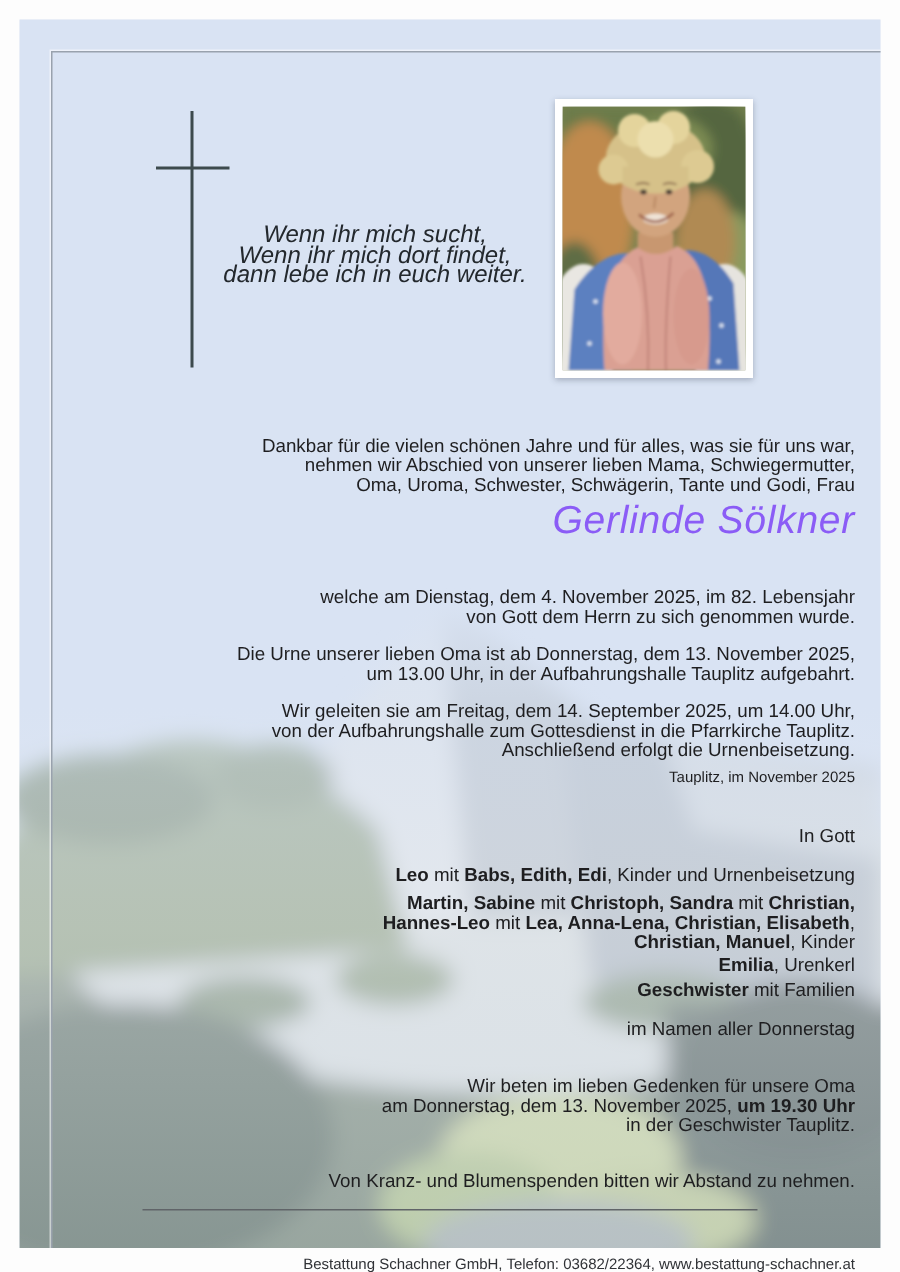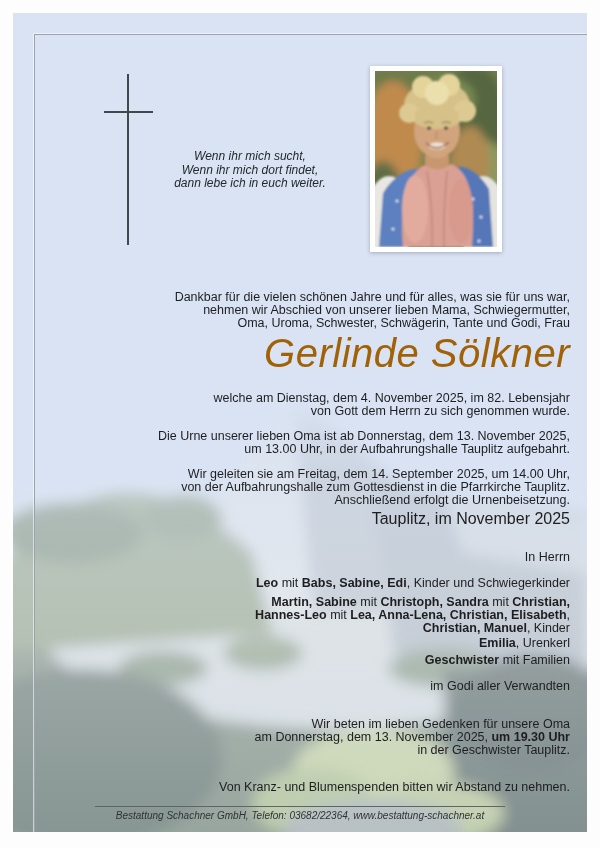--- a/index.html
+++ b/index.html
@@ -23,7 +23,7 @@
   .cross-h{position:absolute;left:104px;top:111px;width:49px;height:2px;background:#3d4a4d;}
   
   .poem{position:absolute;left:90px;top:150px;width:320px;text-align:center;
-        font-style:italic;font-size:12px;line-height:13.7px;color:#23282d;}
+        font-style:italic;font-size:16px;line-height:13.7px;color:#23282d;}
   
   .photo{position:absolute;left:370px;top:66px;width:122px;height:176px;background:#fff;
          padding:5px;box-shadow:0 1px 4px rgba(60,70,90,.35);}

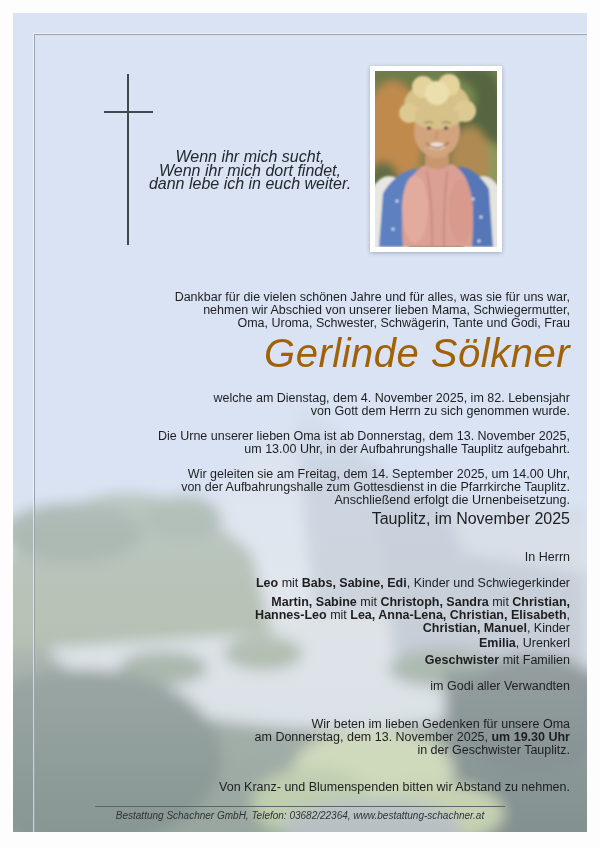--- a/index.html
+++ b/index.html
@@ -32,7 +32,7 @@
   .fs-body{font-size:12.5px;line-height:13.2px;}
   .fs-small{font-size:16px;line-height:12px;}
   .b{font-weight:bold;}
-  .name{font-size:40px;font-style:italic;letter-spacing:0.5px;color:#a16207;}
+  .name{font-size:26px;font-style:italic;letter-spacing:0.5px;color:#8b5cf6;}
   .footer-rule{position:absolute;left:95px;top:806px;width:410px;height:1px;background:#606468;}
   .footer-text{position:absolute;left:30px;top:810px;width:540px;text-align:center;
                font-size:10px;font-style:italic;color:#303236;line-height:11px;}

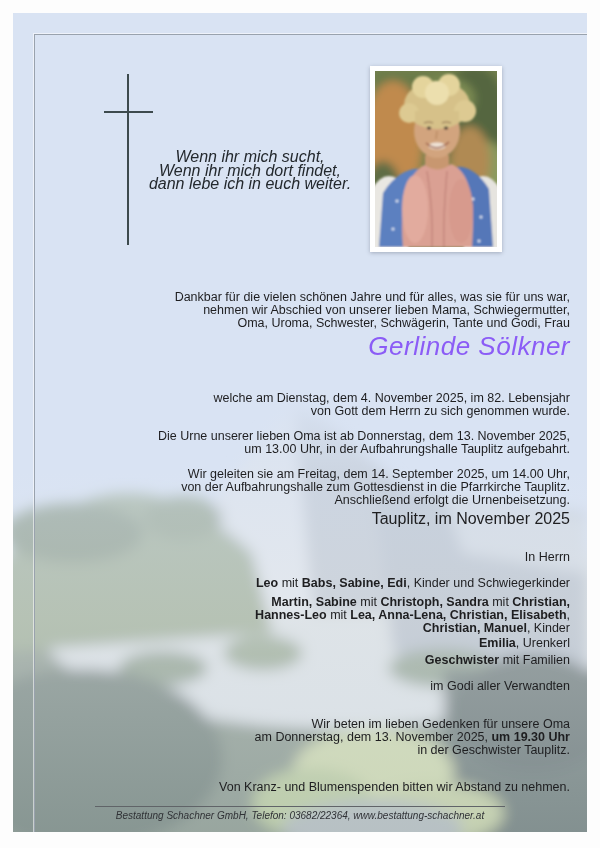--- a/index.html
+++ b/index.html
@@ -30,7 +30,7 @@
   
   .blk{position:absolute;left:30px;width:540px;text-align:right;}
   .fs-body{font-size:12.5px;line-height:13.2px;}
-  .fs-small{font-size:16px;line-height:12px;}
+  .fs-small{font-size:10px;line-height:12px;}
   .b{font-weight:bold;}
   .name{font-size:26px;font-style:italic;letter-spacing:0.5px;color:#8b5cf6;}
   .footer-rule{position:absolute;left:95px;top:806px;width:410px;height:1px;background:#606468;}

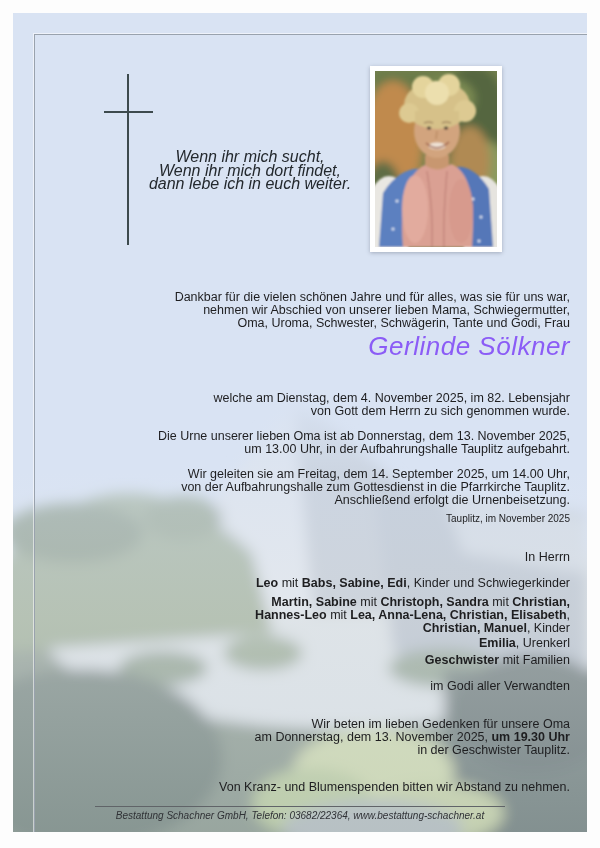--- a/index.html
+++ b/index.html
@@ -181,7 +181,7 @@
 
     <div class="blk fs-small" style="top:513px">Tauplitz, im November 2025</div>
 
-    <div class="blk fs-body" style="top:551px">In Herrn</div>
+    <div class="blk fs-body" style="top:551px">In Gott</div>
 
     <div class="blk fs-body" style="top:577px">
       <span class="b">Leo</span><span> mit </span><span class="b">Babs, Sabine, Edi</span><span>, Kinder und Schwiegerkinder</span>

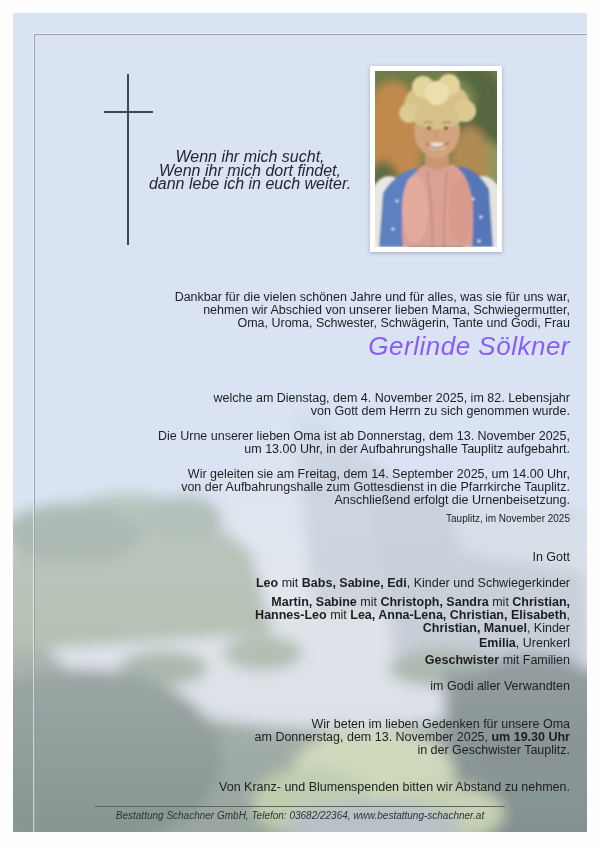--- a/index.html
+++ b/index.html
@@ -184,7 +184,7 @@
     <div class="blk fs-body" style="top:551px">In Gott</div>
 
     <div class="blk fs-body" style="top:577px">
-      <span class="b">Leo</span><span> mit </span><span class="b">Babs, Sabine, Edi</span><span>, Kinder und Schwiegerkinder</span>
+      <span class="b">Leo</span><span> mit </span><span class="b">Babs, Edith, Edi</span><span>, Kinder und Schwiegerkinder</span>
     </div>
 
     <div class="blk fs-body" style="top:596px">

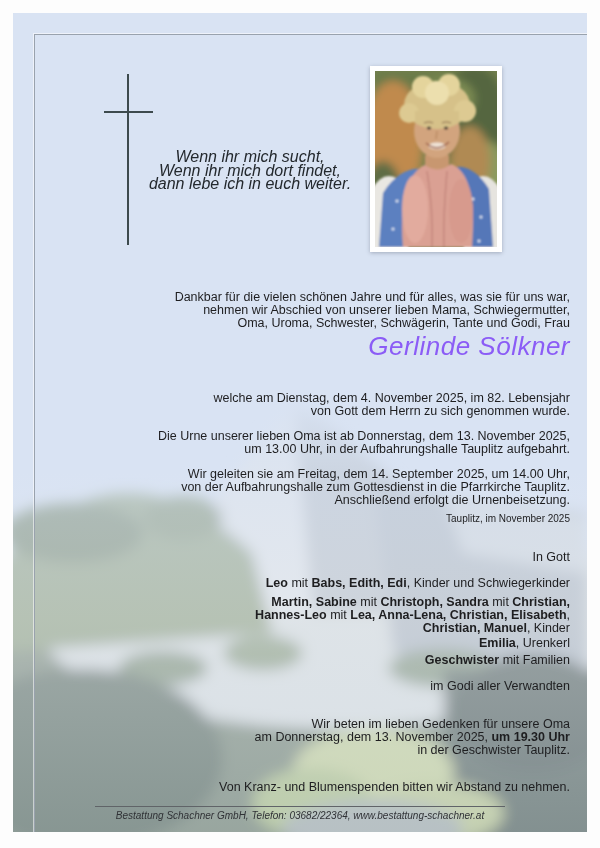--- a/index.html
+++ b/index.html
@@ -184,7 +184,7 @@
     <div class="blk fs-body" style="top:551px">In Gott</div>
 
     <div class="blk fs-body" style="top:577px">
-      <span class="b">Leo</span><span> mit </span><span class="b">Babs, Edith, Edi</span><span>, Kinder und Schwiegerkinder</span>
+      <span class="b">Leo</span><span> mit </span><span class="b">Babs, Edith, Edi</span><span>, Kinder und Urnenbeisetzung</span>
     </div>
 
     <div class="blk fs-body" style="top:596px">

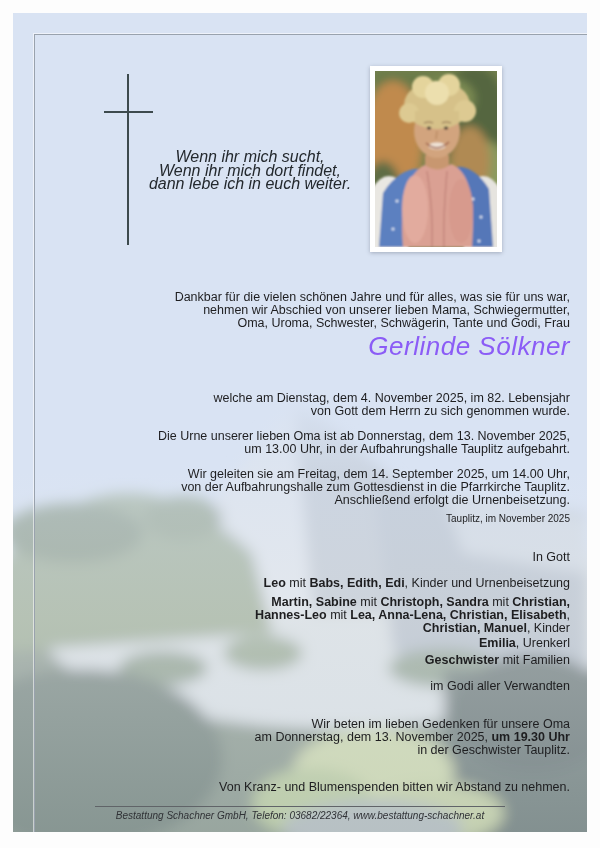--- a/index.html
+++ b/index.html
@@ -207,7 +207,7 @@
       <span class="b">Geschwister</span><span> mit Familien</span>
     </div>
 
-    <div class="blk fs-body" style="top:680px">im Godi aller Verwandten</div>
+    <div class="blk fs-body" style="top:680px">im Namen aller Donnerstag</div>
 
     <div class="blk fs-body" style="top:718px">
       <div>Wir beten im lieben Gedenken für unsere Oma</div>

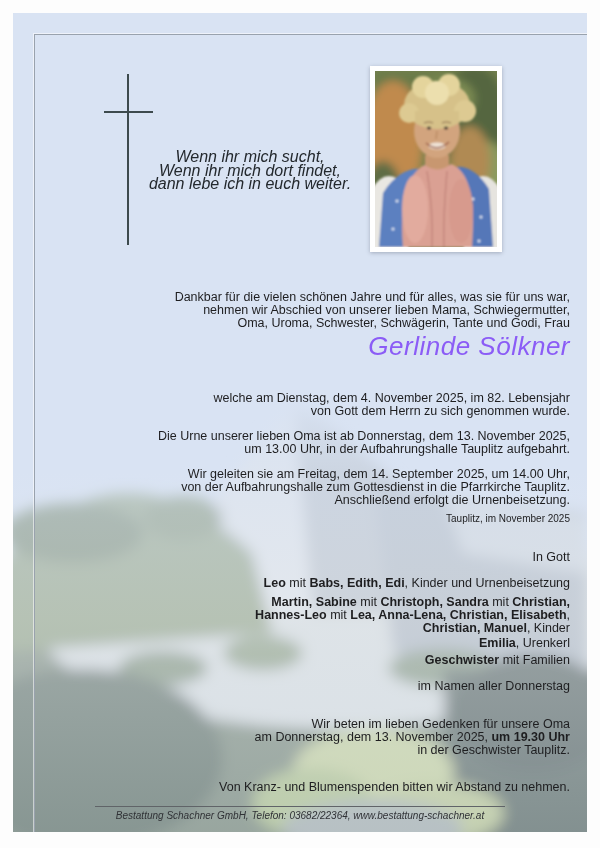--- a/index.html
+++ b/index.html
@@ -34,8 +34,8 @@
   .b{font-weight:bold;}
   .name{font-size:26px;font-style:italic;letter-spacing:0.5px;color:#8b5cf6;}
   .footer-rule{position:absolute;left:95px;top:806px;width:410px;height:1px;background:#606468;}
-  .footer-text{position:absolute;left:30px;top:810px;width:540px;text-align:center;
-               font-size:10px;font-style:italic;color:#303236;line-height:11px;}
+  .footer-text{position:absolute;left:30px;top:838px;width:540px;text-align:right;
+               font-size:10px;color:#303236;line-height:11px;}
 </style>
 </head>
 <body>

